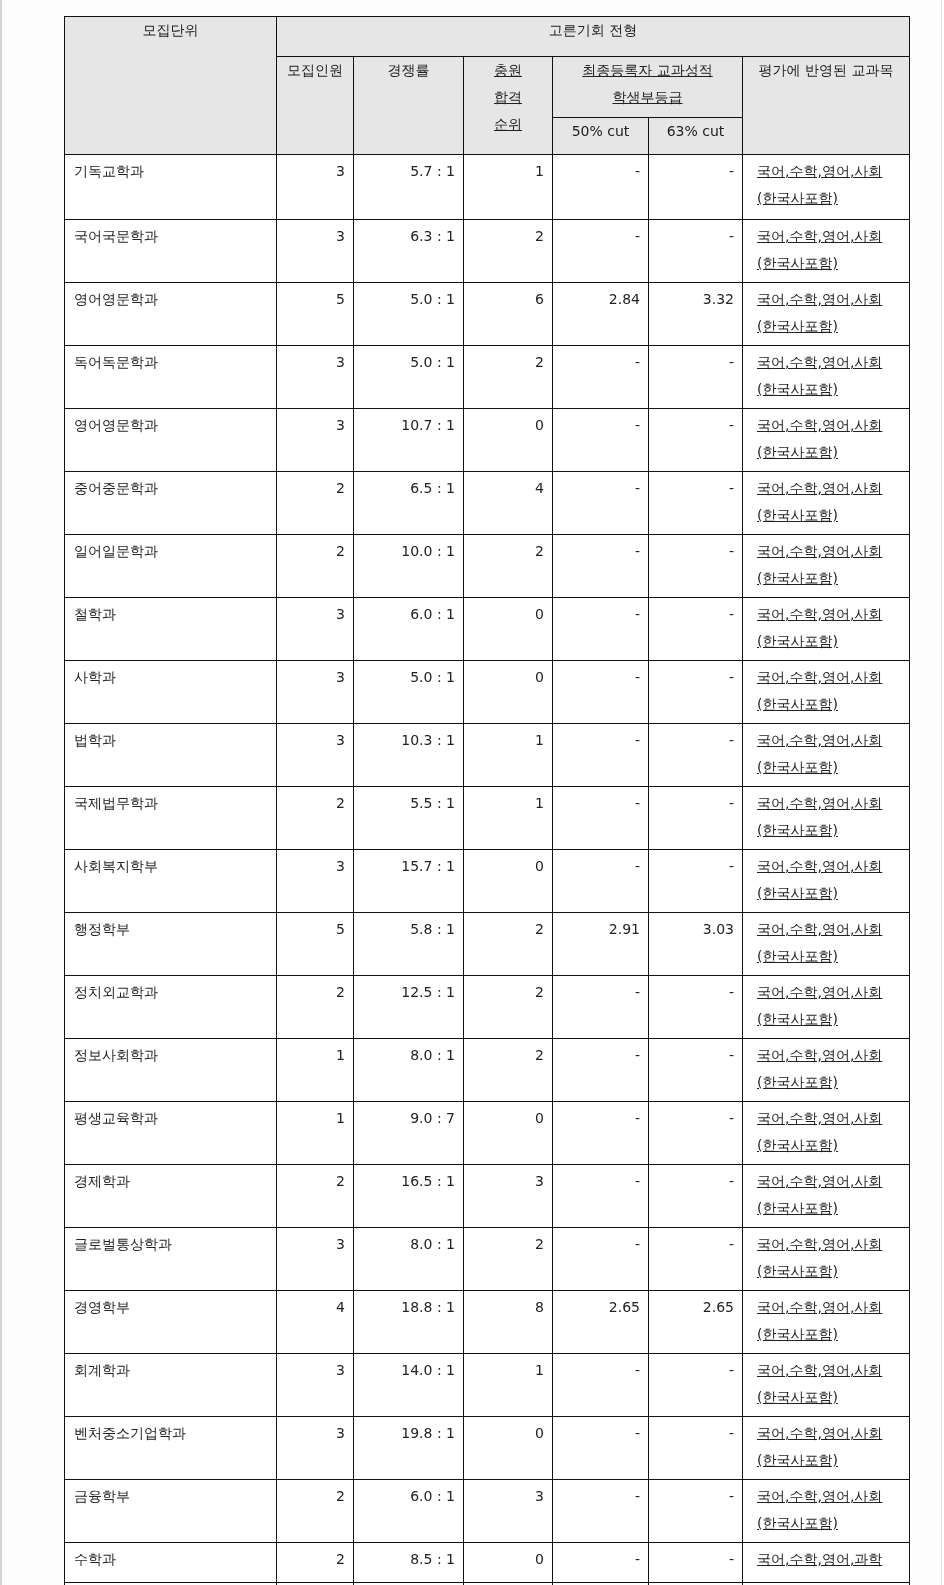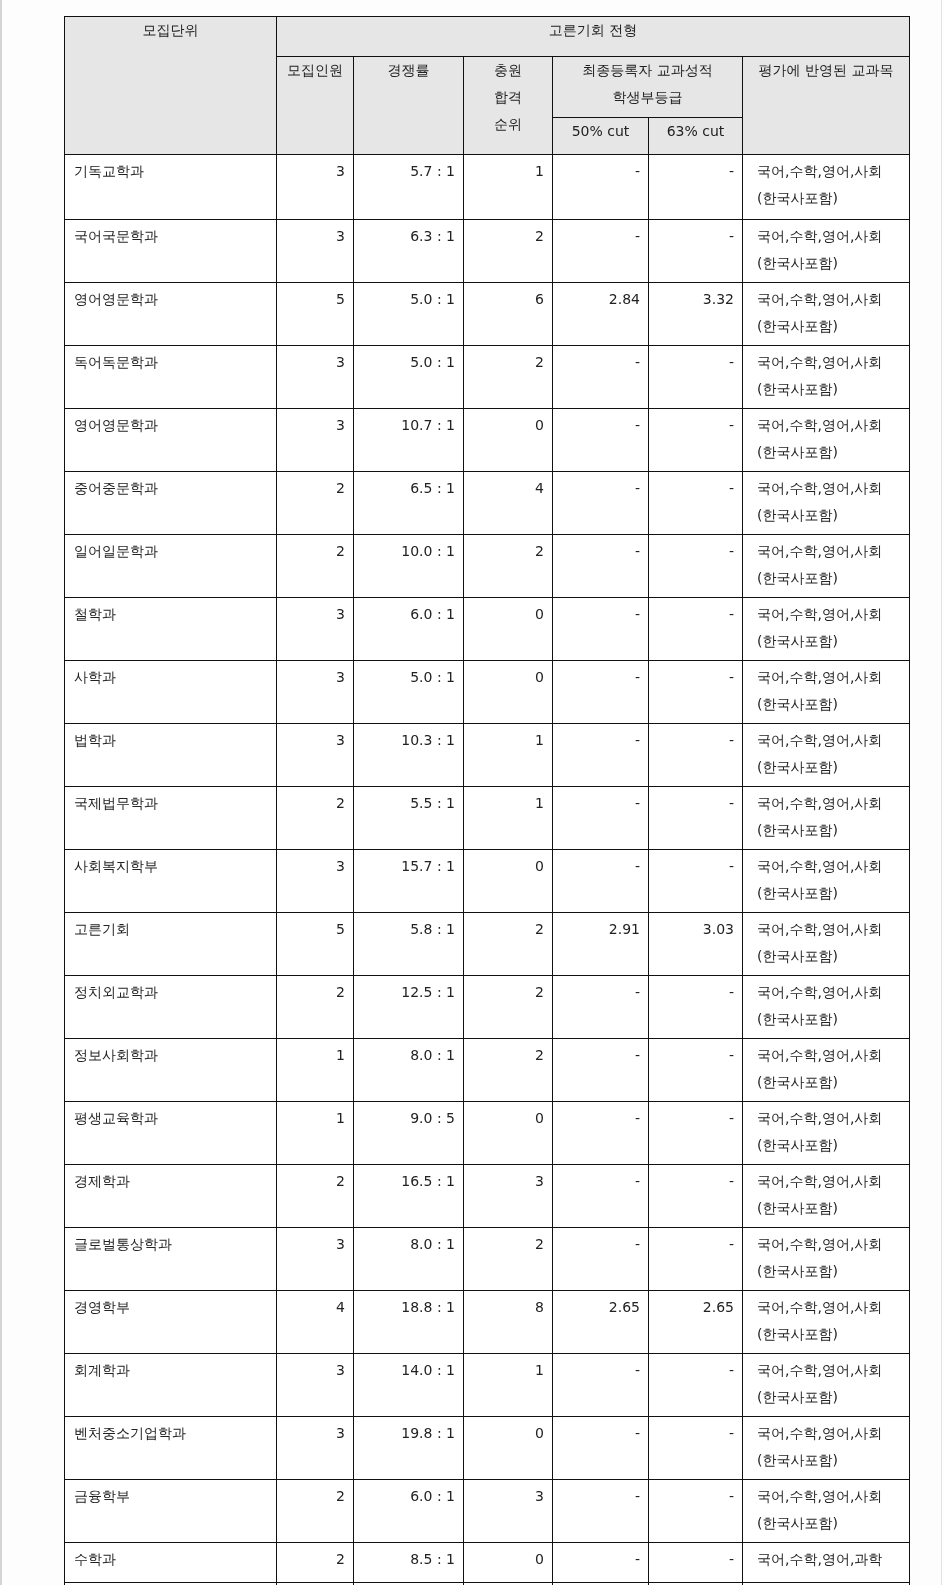--- a/index.html
+++ b/index.html
@@ -59,7 +59,7 @@
     td.name { text-align: left; padding-left: 9px !important; }
     td.num { text-align: right; padding-right: 8px !important; }
     td.subj { text-align: left; padding-left: 14px !important; line-height: 27px; }
-    .subj-line { display: block; white-space: nowrap; }
+    .subj-line { display: block; white-space: nowrap; text-decoration: underline; }
   </style>
 </head>
 <body>

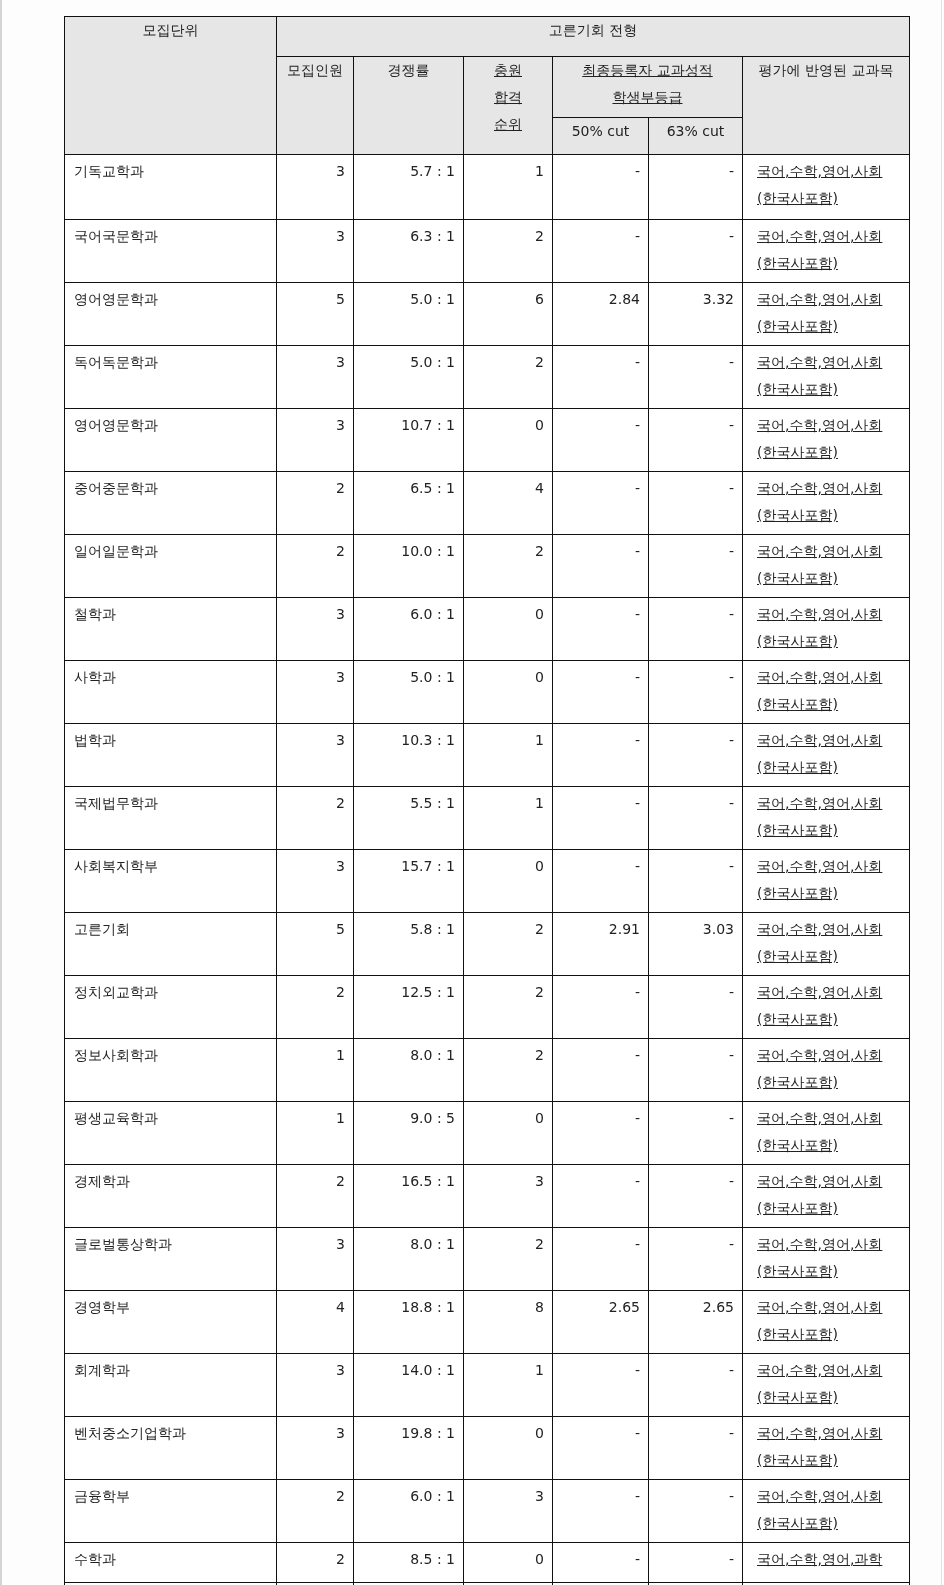--- a/index.html
+++ b/index.html
@@ -246,7 +246,7 @@
         </td>
       </tr>
       <tr>
-        <td class="name">고른기회</td>
+        <td class="name">행정학부</td>
         <td class="num">5</td>
         <td class="num">5.8 : 1</td>
         <td class="num">2</td>

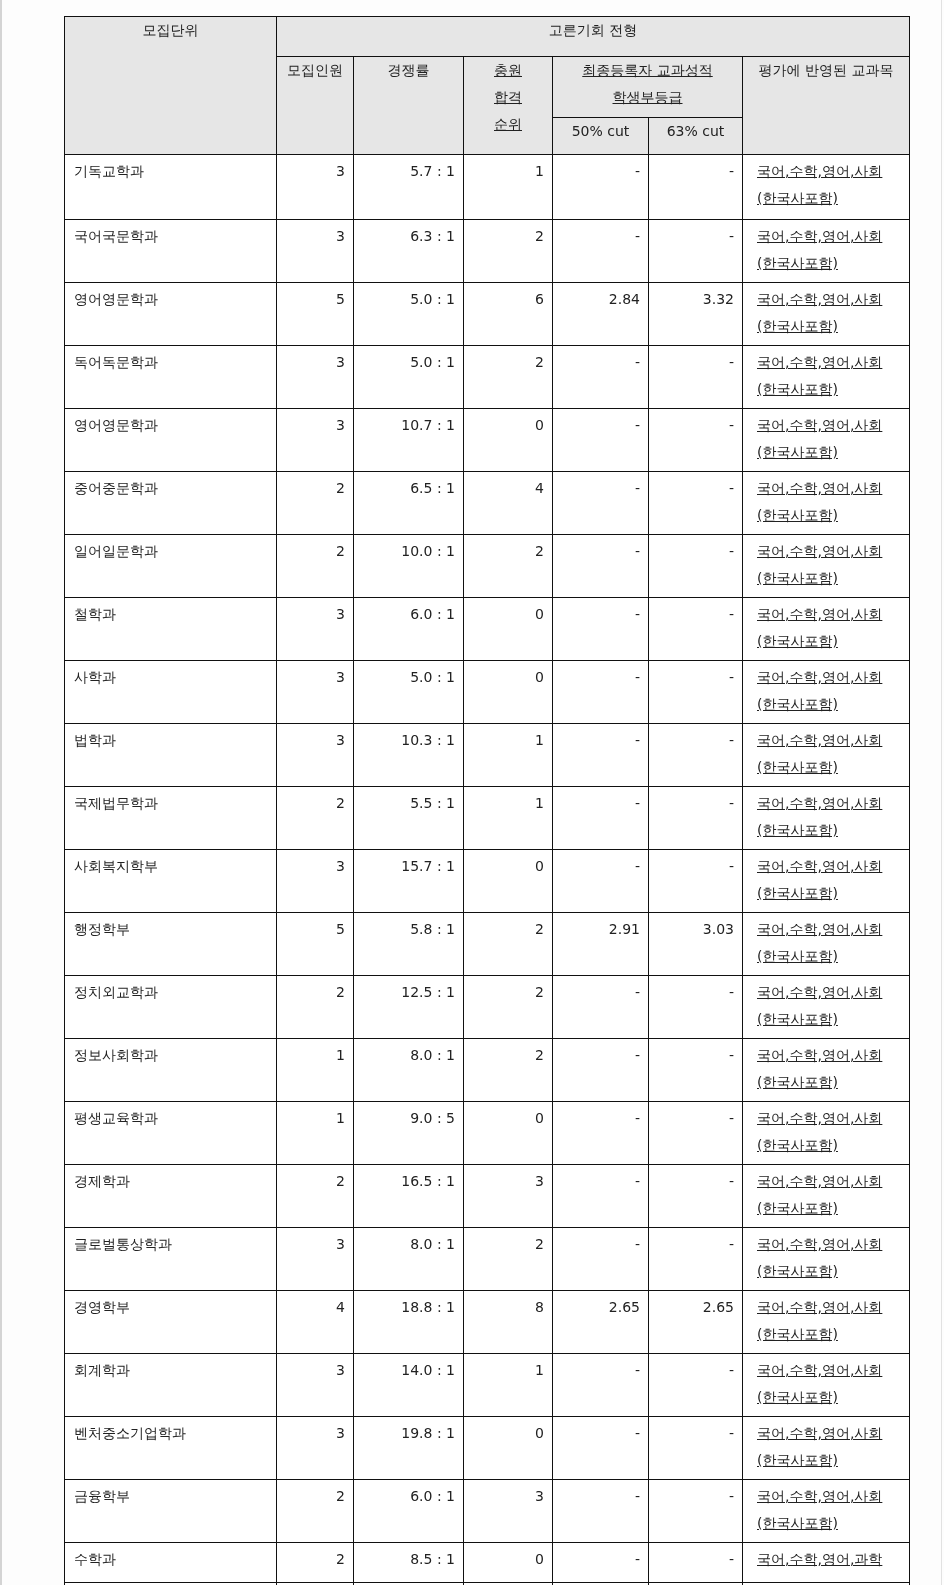--- a/index.html
+++ b/index.html
@@ -284,7 +284,7 @@
       <tr>
         <td class="name">평생교육학과</td>
         <td class="num">1</td>
-        <td class="num">9.0 : 5</td>
+        <td class="num">9.0 : 7</td>
         <td class="num">0</td>
         <td class="num">-</td>
         <td class="num">-</td>

